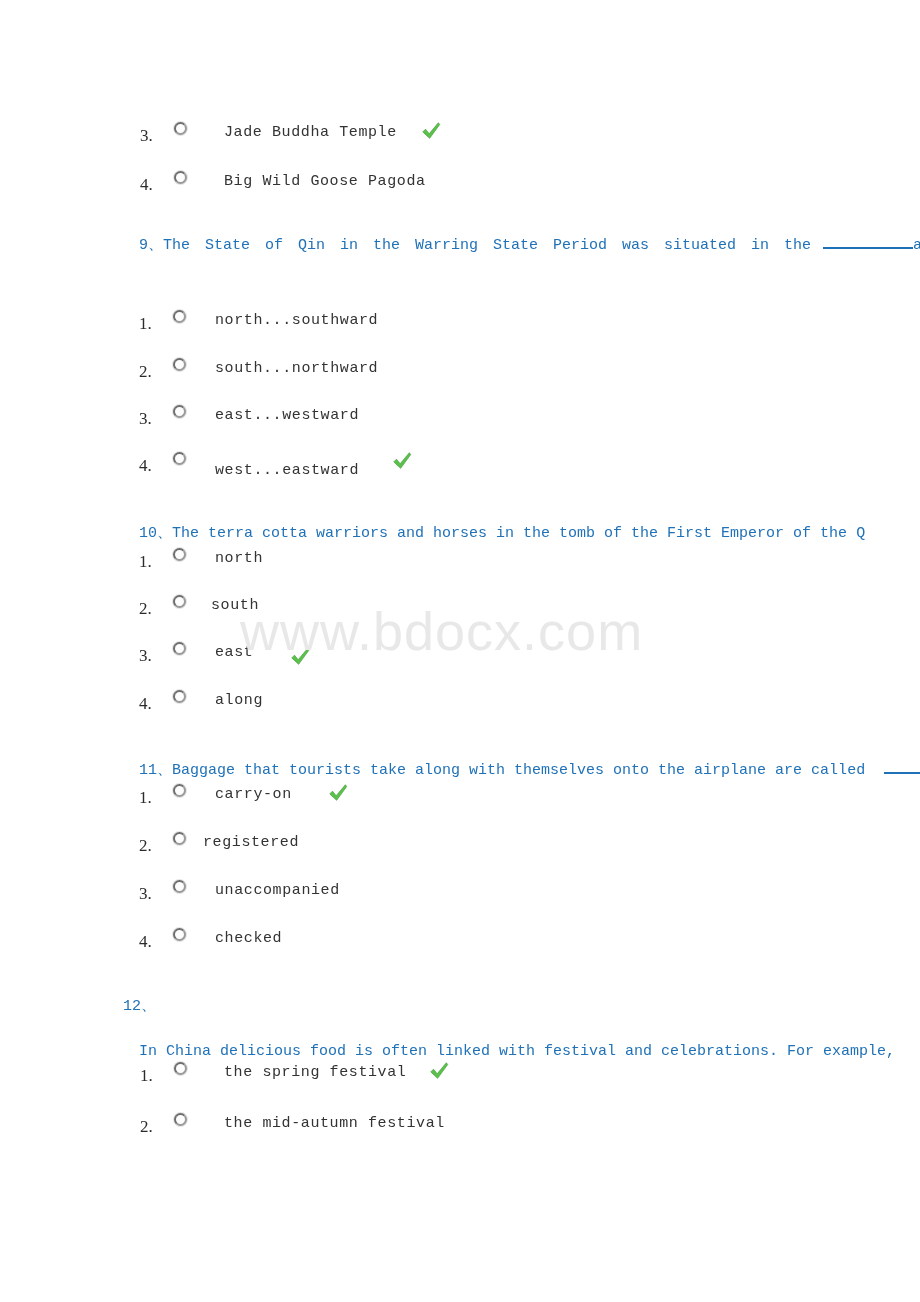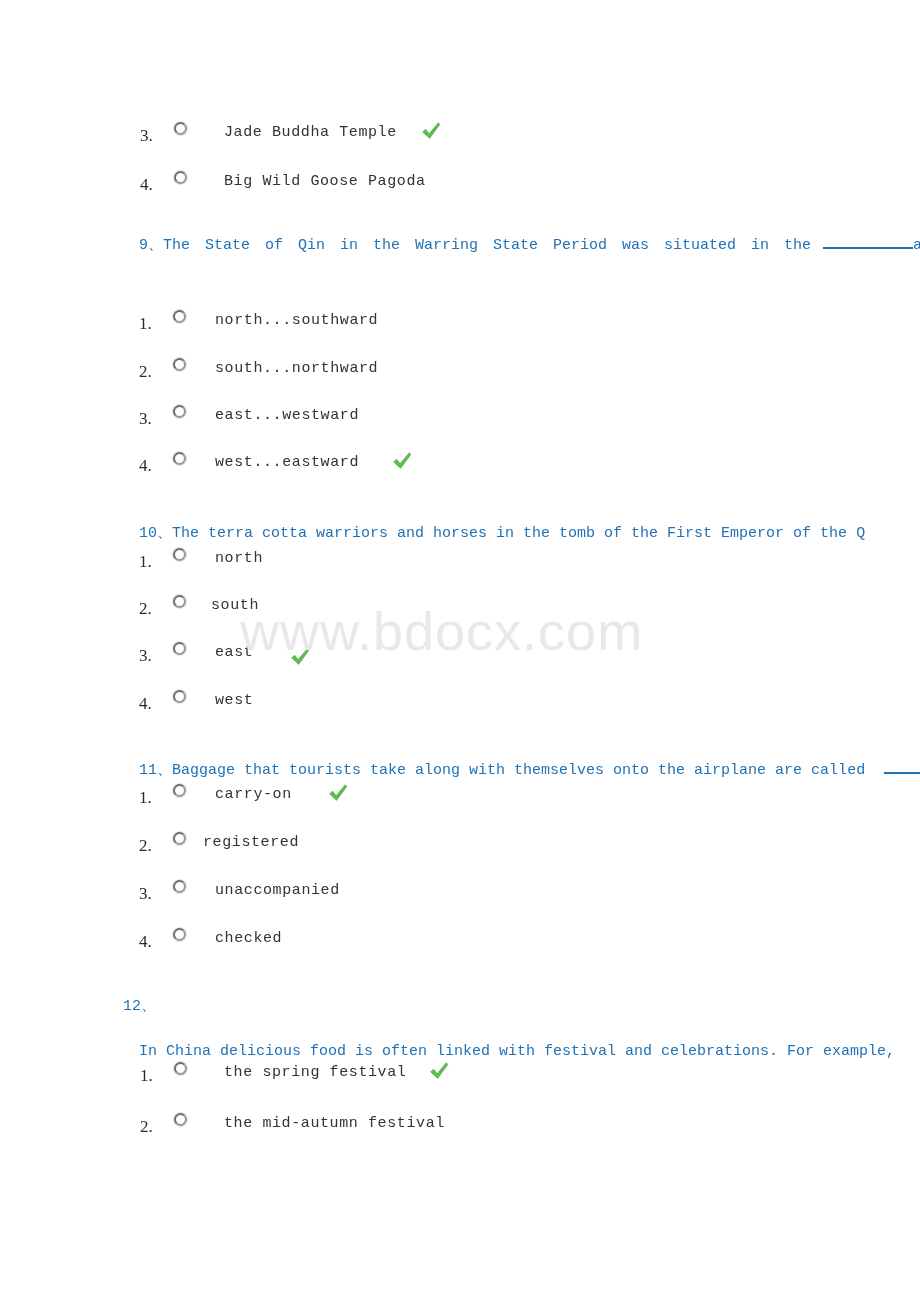--- a/index.html
+++ b/index.html
@@ -156,7 +156,7 @@
   <div class="option" style="left:139px; top:452px;">
     <span class="opt-num">4.</span>
     <span class="radio"></span>
-    <span class="opt-text" style="left:76px;">west...eastward</span>
+    <span class="opt-text" style="left:76px;margin-top:8px;">west...eastward</span>
     <span class="tick" style="left:252px;">
       <svg viewBox="0 0 24 24">
           <path d="M3 13 L6 10 L10 15 L20 3 L21.5 5 L10.5 20 Z" fill="#5ac24a" stroke="#3f9a33" stroke-width="0.7"></path>

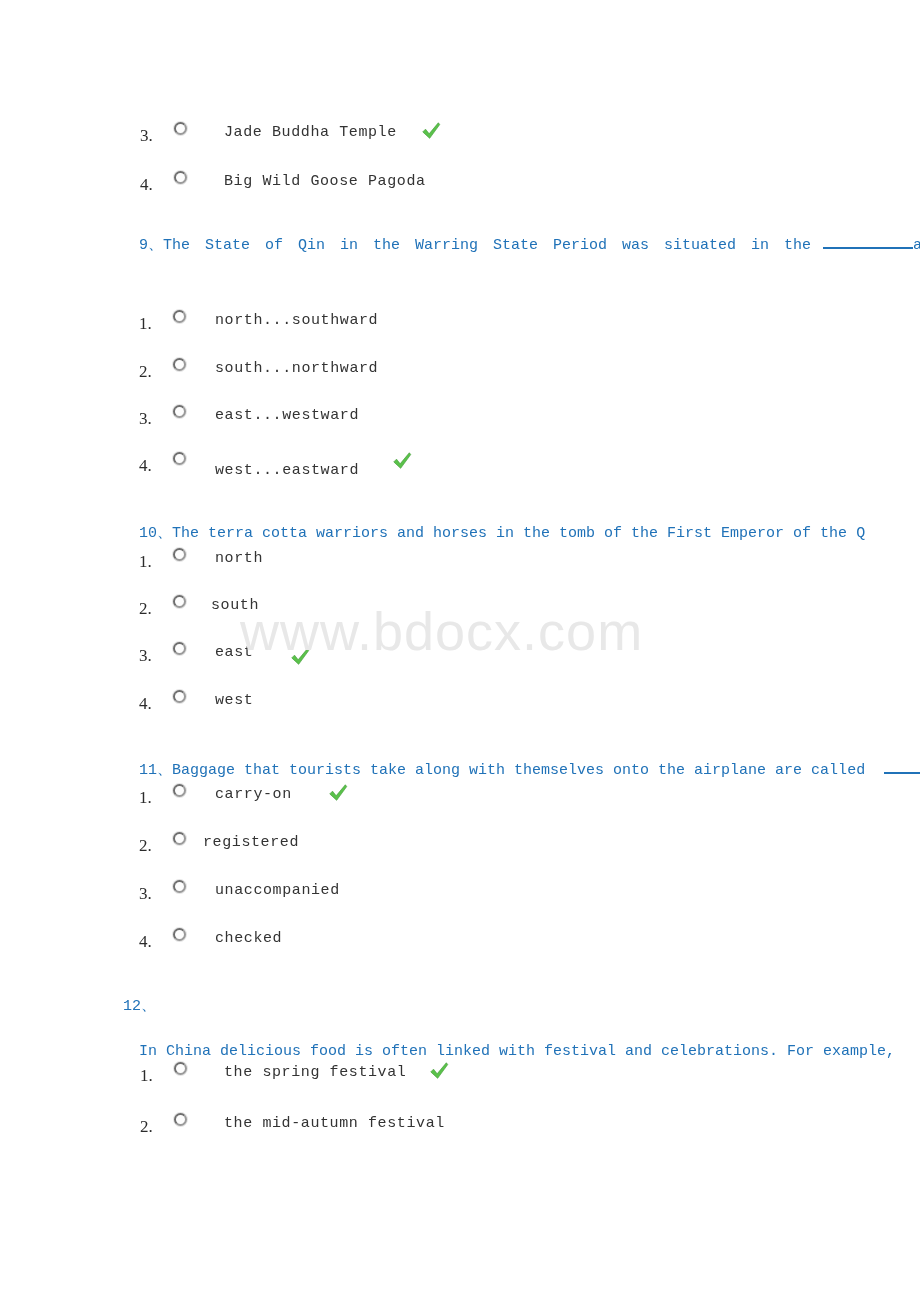--- a/index.html
+++ b/index.html
@@ -191,7 +191,7 @@
   <div class="option" style="left:139px; top:690px;">
     <span class="opt-num">4.</span>
     <span class="radio"></span>
-    <span class="opt-text" style="left:76px;">west</span>
+    <span class="opt-text" style="left:76px;">along</span>
   </div>
 
   <div class="question" style="left:139px; top:749px; width:800px;">

